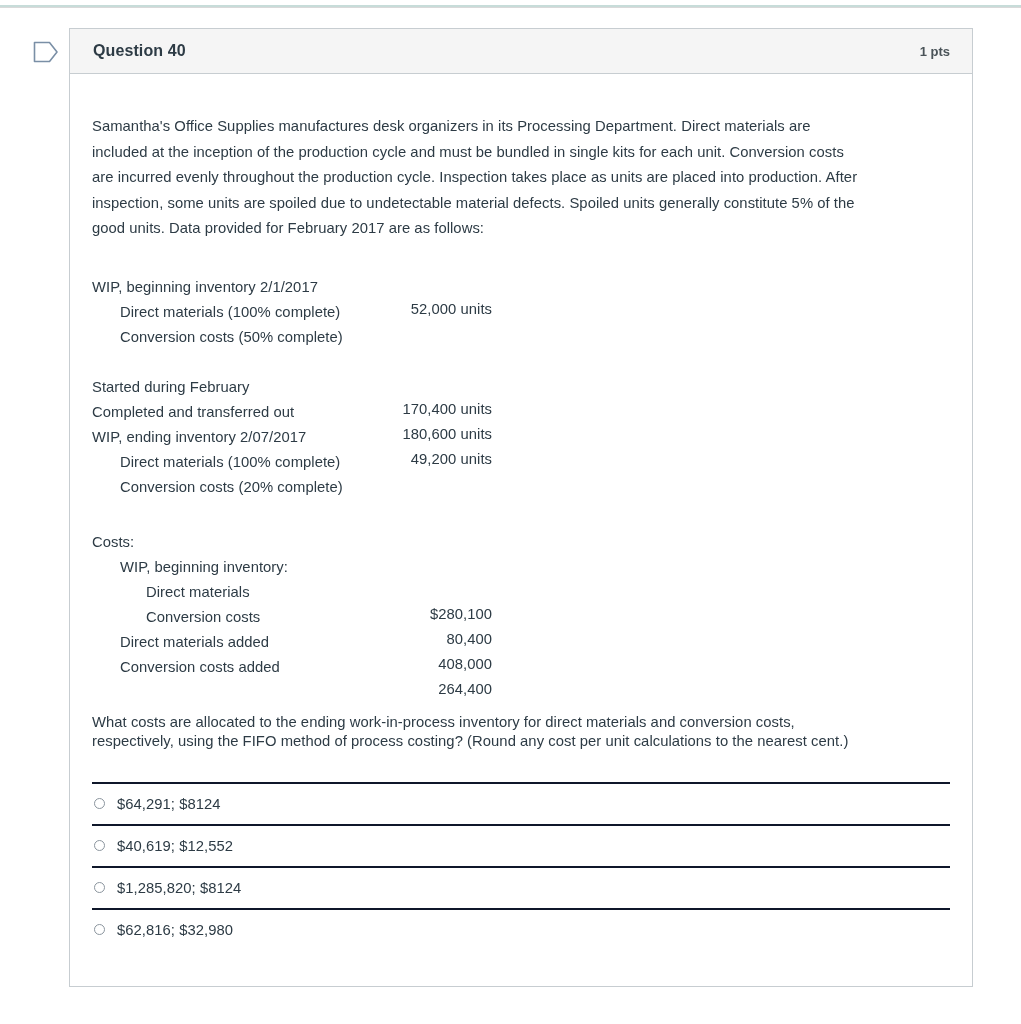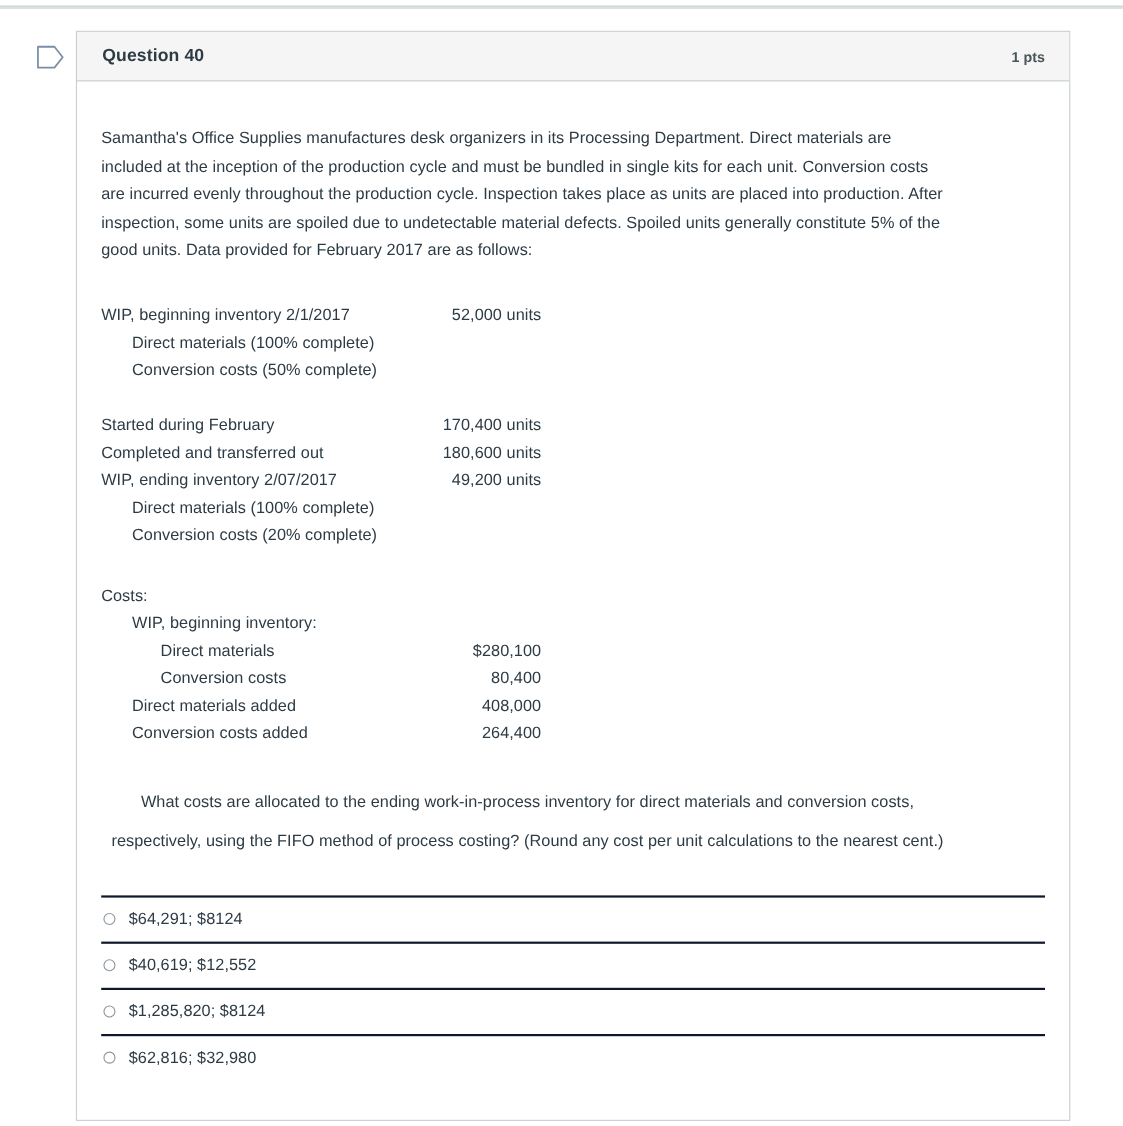--- a/index.html
+++ b/index.html
@@ -98,7 +98,7 @@
 
   .data-row {
     display: flex;
-    align-items: flex-end;
+    align-items: center;
     height: 25px;
     font-size: 14.8px;
     line-height: 25px;

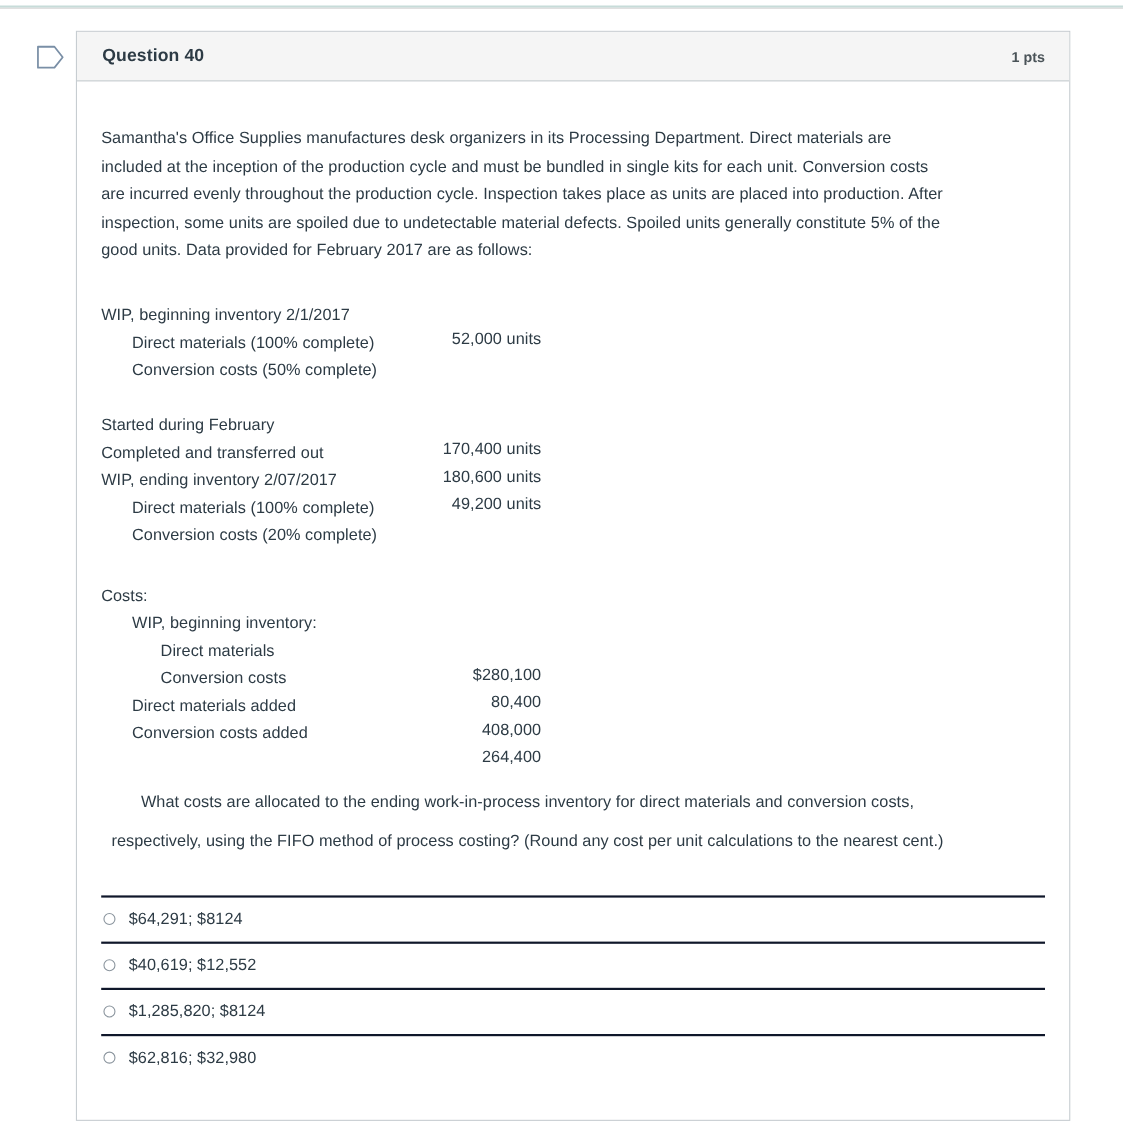--- a/index.html
+++ b/index.html
@@ -123,11 +123,10 @@
   .prompt-paragraph {
     margin: 33px 0 0 0;
     font-size: 14.8px;
-    line-height: 35px;
+    line-height: 19px;
     color: #2d3b45;
     width: 775px;
     letter-spacing: 0.05px;
-    text-align: center;
   }
 
   

